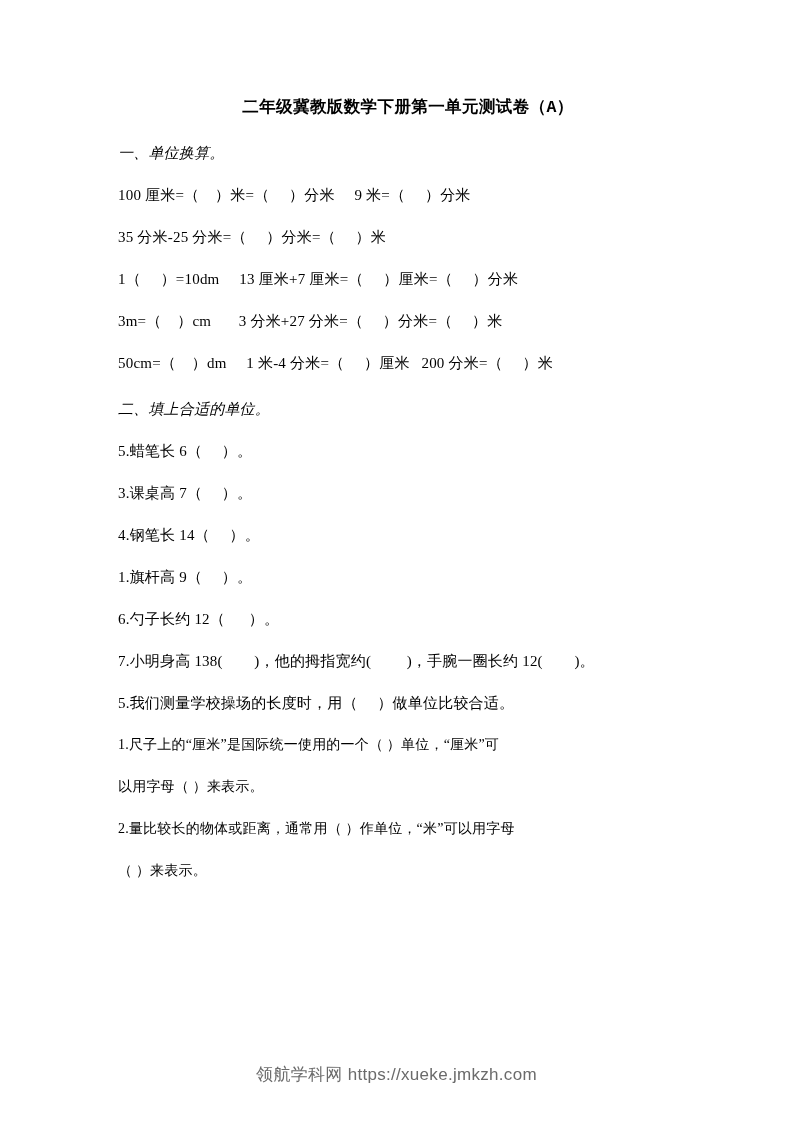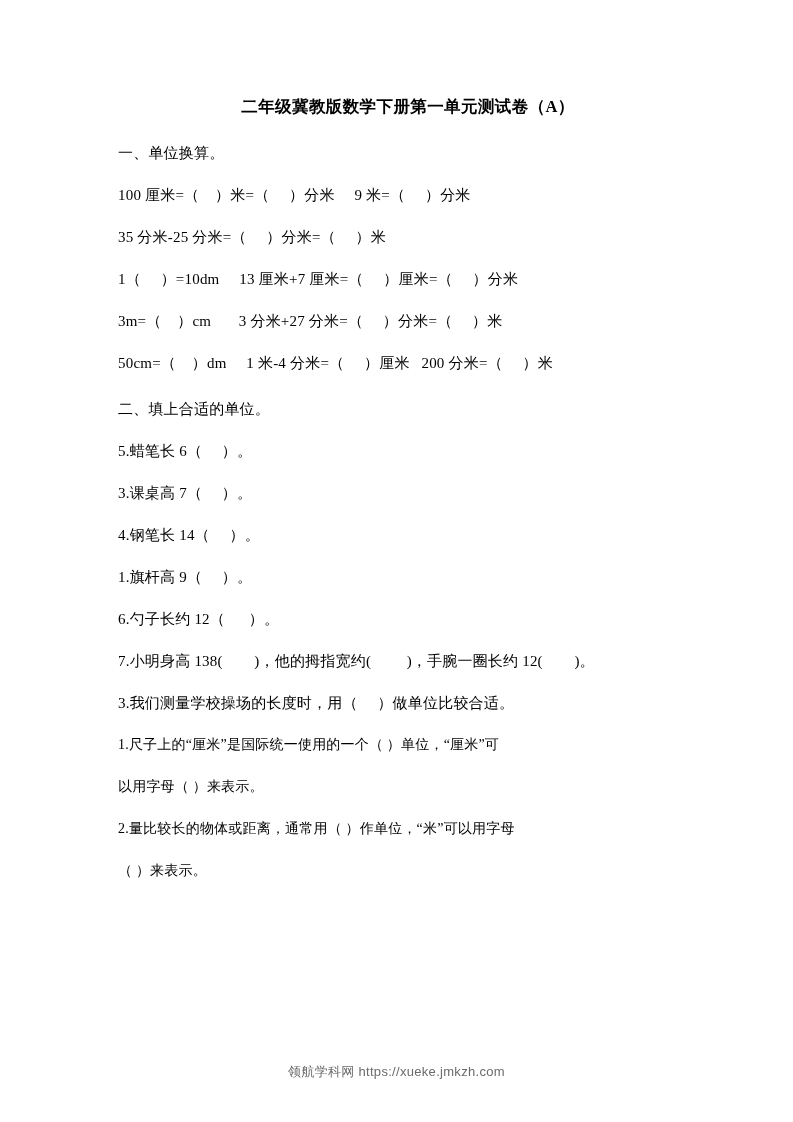--- a/index.html
+++ b/index.html
@@ -32,7 +32,7 @@
     text-align: center;
     font-size: 16.5px;
     font-weight: bold;
-    font-family: Liberation Serif, serif;
+    font-family: Liberation Mono, monospace;
     letter-spacing: 0.4px;
     margin: 0 0 14px 0;
     padding-left: 14px;

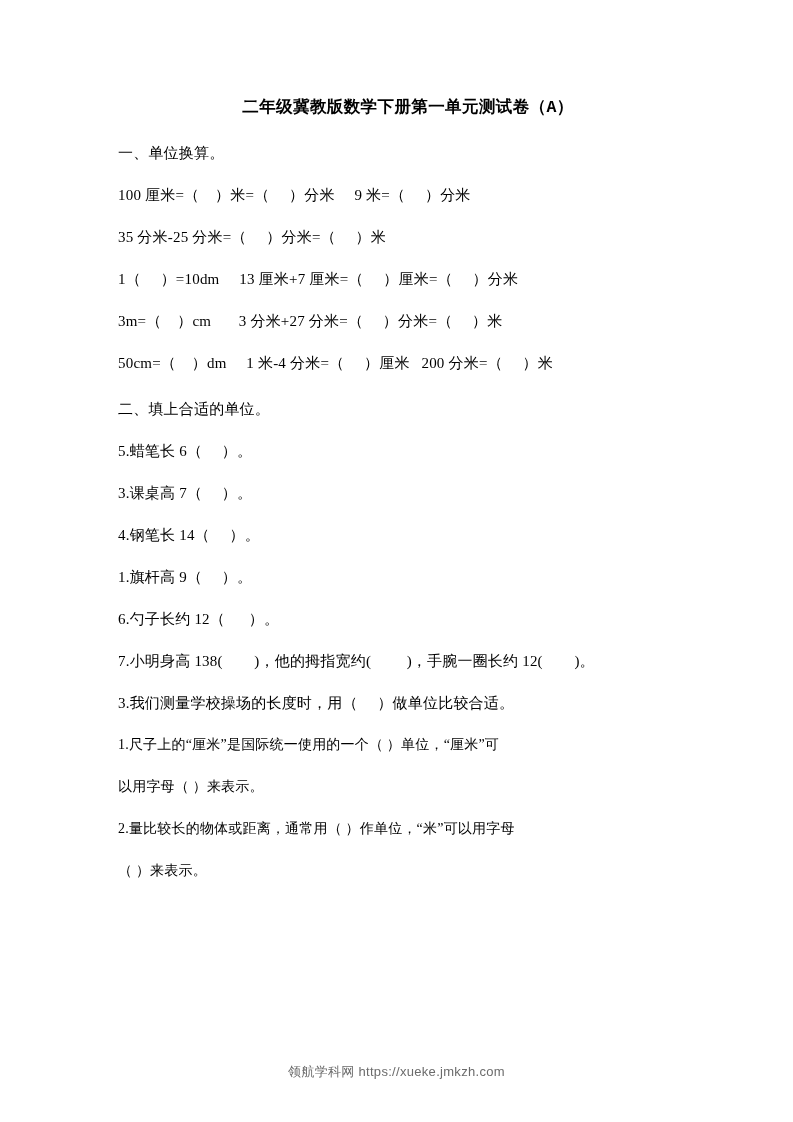--- a/index.html
+++ b/index.html
@@ -47,6 +47,7 @@
     font-size: 15px;
     line-height: 42px;
     letter-spacing: 0.2px;
+    font-style: italic;
   }
   .para {
     font-size: 14px;

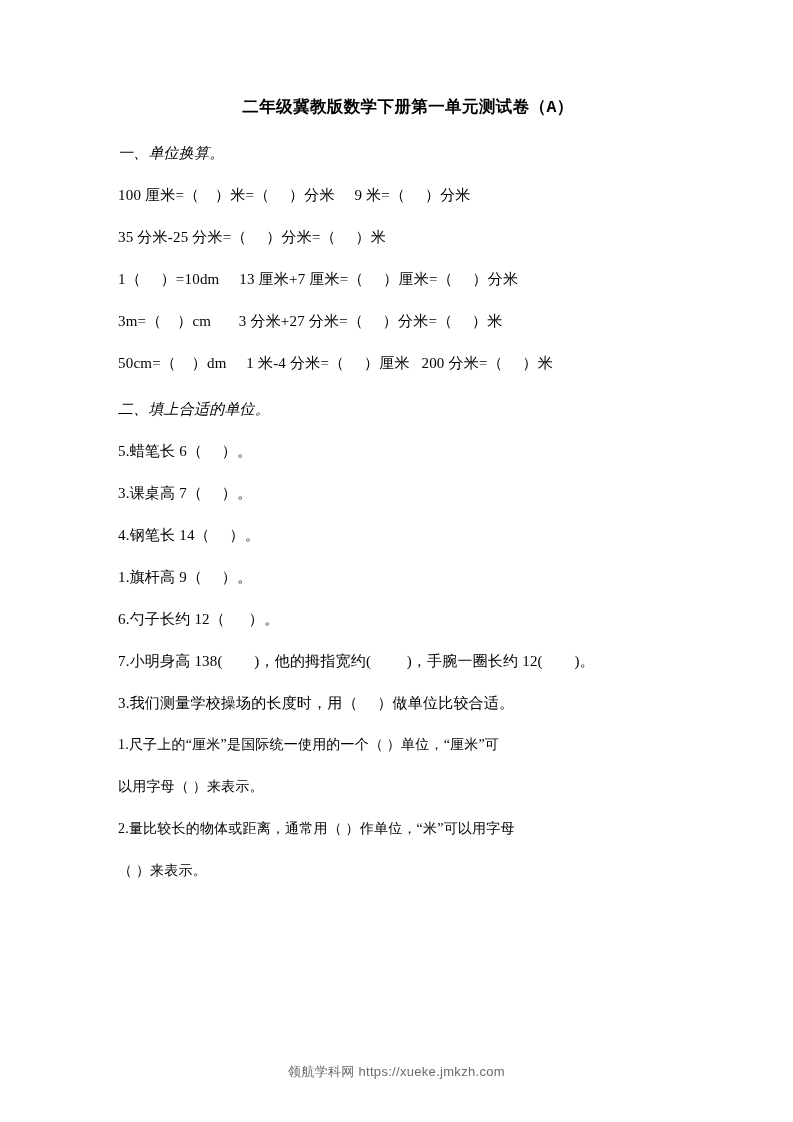--- a/index.html
+++ b/index.html
@@ -91,7 +91,7 @@
     <div class="line">1.旗杆高 9（     ）。</div>
     <div class="line">6.勺子长约 12（      ）。</div>
     <div class="line">7.小明身高 138(        )，他的拇指宽约(         )，手腕一圈长约 12(        )。</div>
-    <div class="line">3.我们测量学校操场的长度时，用（     ）做单位比较合适。</div>
+    <div class="line">5.我们测量学校操场的长度时，用（     ）做单位比较合适。</div>
 
     <div class="para">1.尺子上的“厘米”是国际统一使用的一个（     ）单位，“厘米”可</div>
     <div class="para">以用字母（     ）来表示。</div>

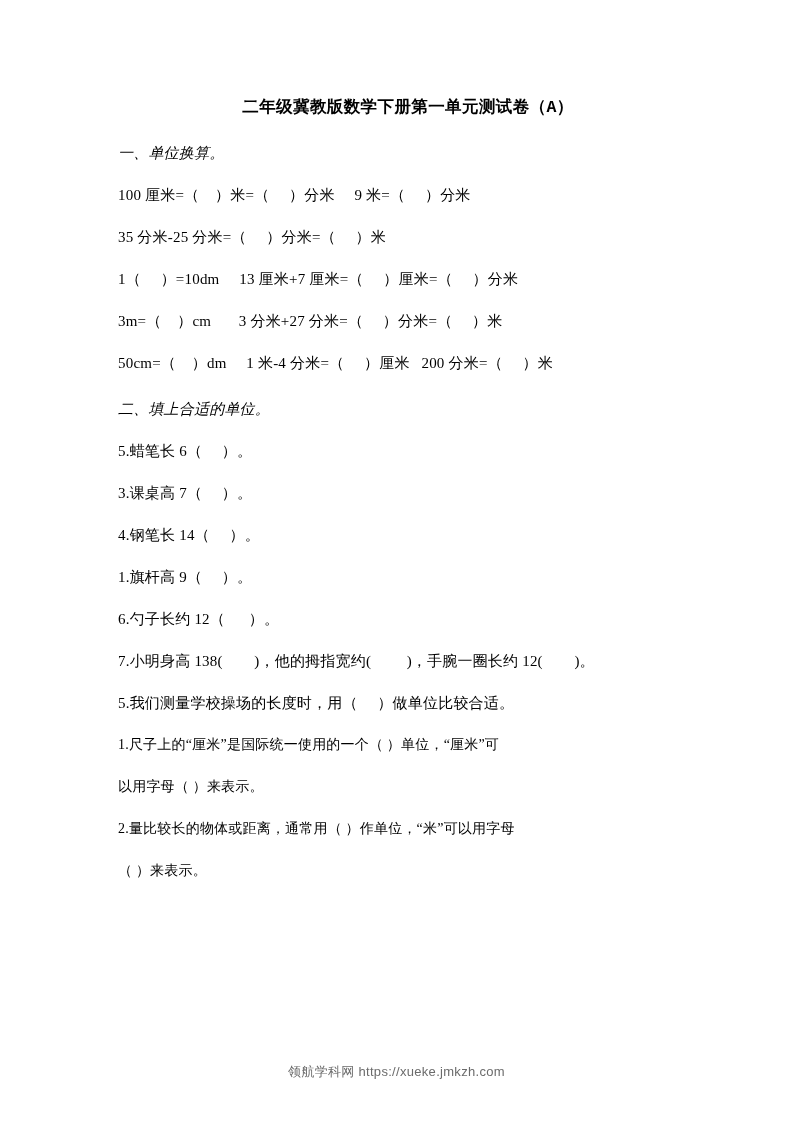--- a/index.html
+++ b/index.html
@@ -63,7 +63,7 @@
     top: 1063px;
     width: 793px;
     text-align: center;
-    font-size: 13px;
+    font-size: 17px;
     color: #6b6b6b;
     font-family: "Liberation Sans", sans-serif;
     letter-spacing: 0.3px;

